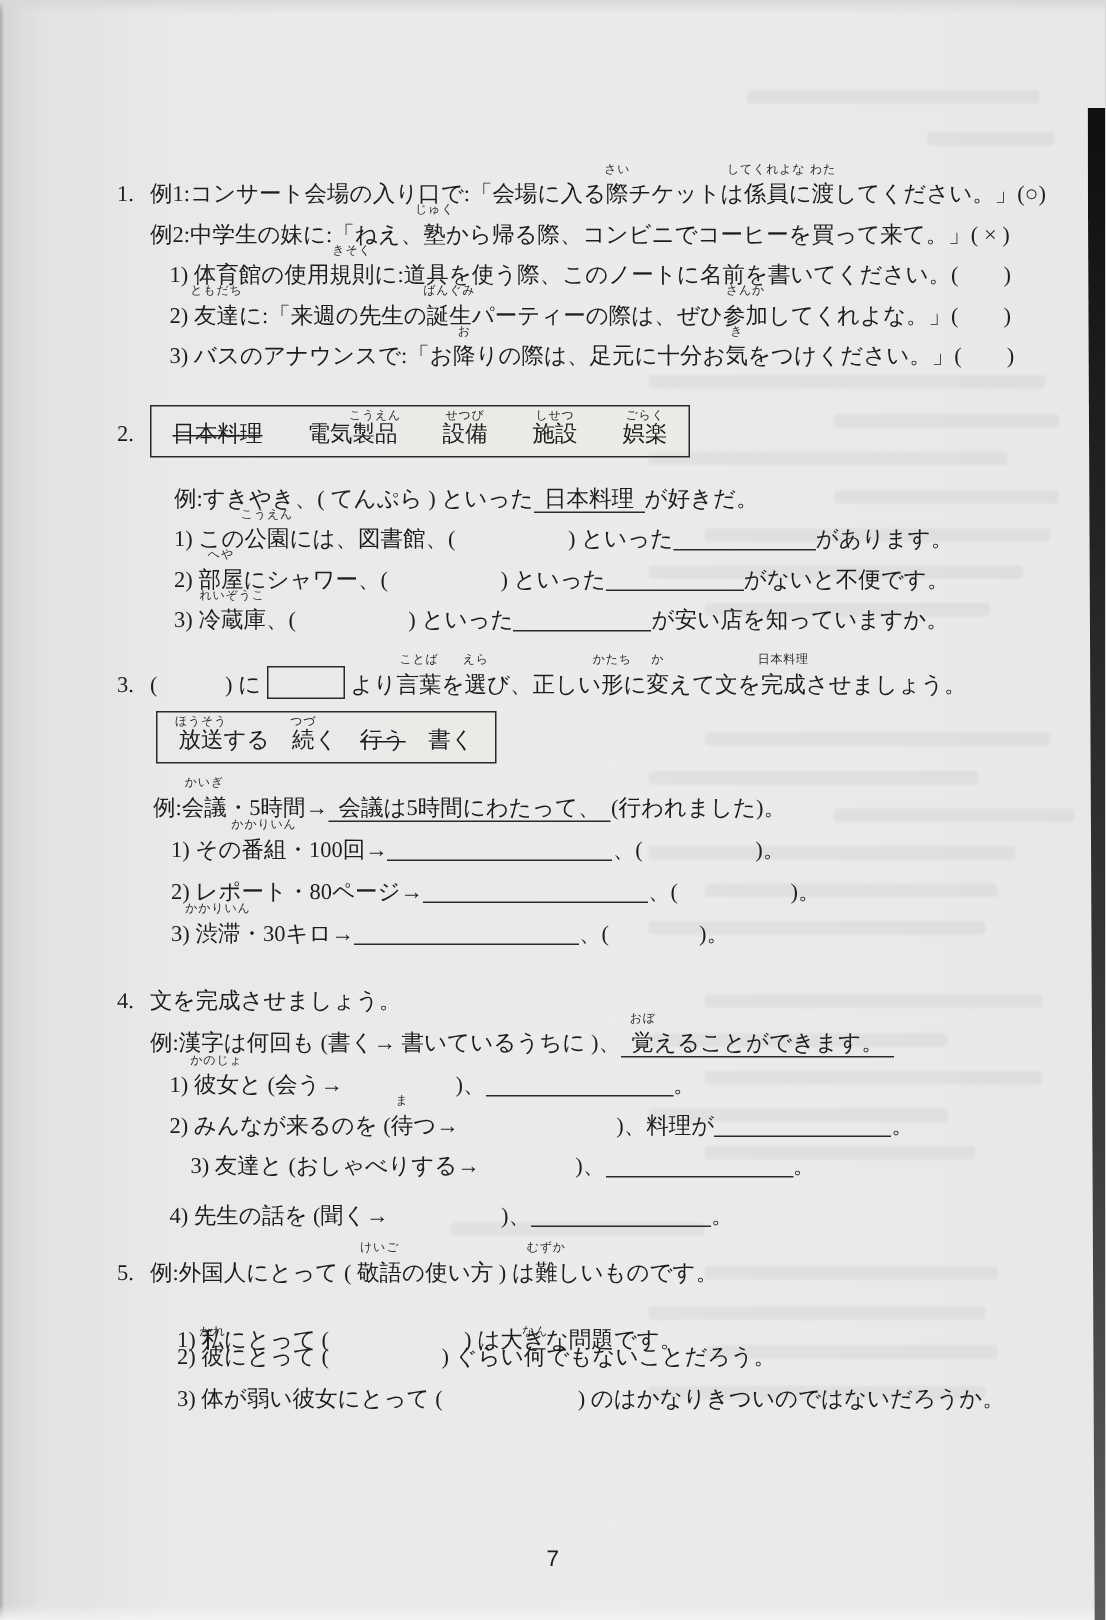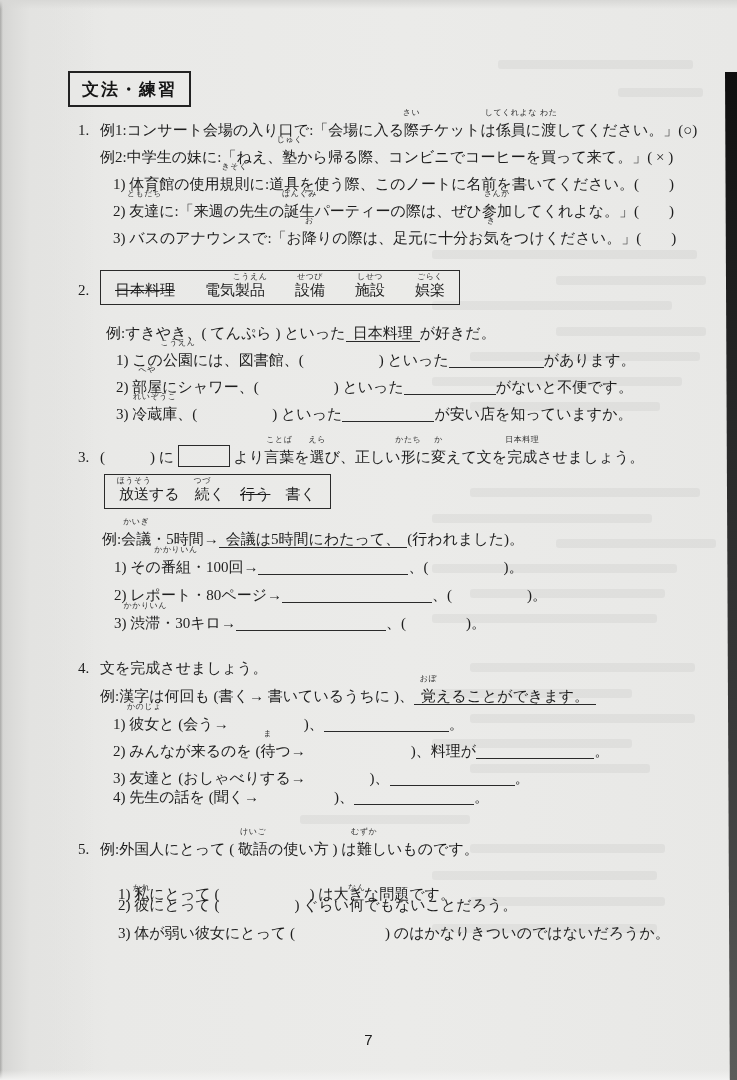--- a/index.html
+++ b/index.html
@@ -83,9 +83,6 @@
       <div class="ghost" style="left: 432px; top: 924px; width: 225px;"></div>
     </div>
 
-  <div class="header-box">
-    <span>文法・練習</span>
-  </div>
 
   <section class="sec" style="top:117px">
     <span class="num">1.</span>

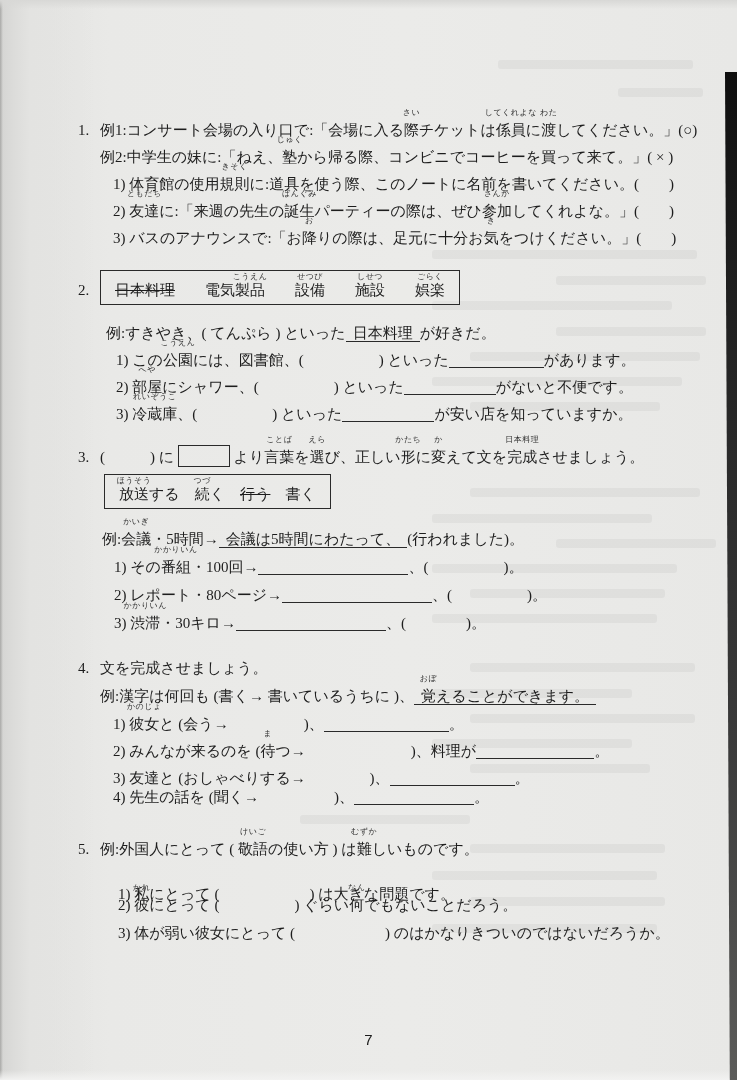--- a/index.html
+++ b/index.html
@@ -96,7 +96,7 @@
   <section class="sec" style="top:270px">
     <span class="num" style="top:7px">2.</span>
     <div class="wordbox" style="left:22px;top:0px"><span class="strike">日本料理</span>　　電気<span class="rb">製品<span class="rt">こうえん</span></span>　　<span class="rb">設備<span class="rt">せつび</span></span>　　<span class="rb">施設<span class="rt">しせつ</span></span>　　<span class="rb">娯楽<span class="rt">ごらく</span></span></div>
-    <div class="line" style="left:28px;top:50px">例:すきやき、( てんぷら ) といった<span class="u">日本料理</span>が好きだ。</div>
+    <div class="line" style="left:38px;top:50px">例:すきやき、( てんぷら ) といった<span class="u">日本料理</span>が好きだ。</div>
     <div class="line" style="left:38px;top:77px">1) この<span class="rb">公園<span class="rt">こうえん</span></span>には、図書館、(　　　　　) といった<span class="blank" style="width: 95px;"></span>があります。</div>
     <div class="line" style="left:38px;top:104px">2) <span class="rb">部屋<span class="rt">へや</span></span>にシャワー、(　　　　　) といった<span class="blank" style="width: 92px;"></span>がないと不便です。</div>
     <div class="line" style="left:38px;top:131px">3) <span class="rb">冷蔵庫<span class="rt">れいぞうこ</span></span>、(　　　　　) といった<span class="blank" style="width: 92px;"></span>が安い店を知っていますか。</div>

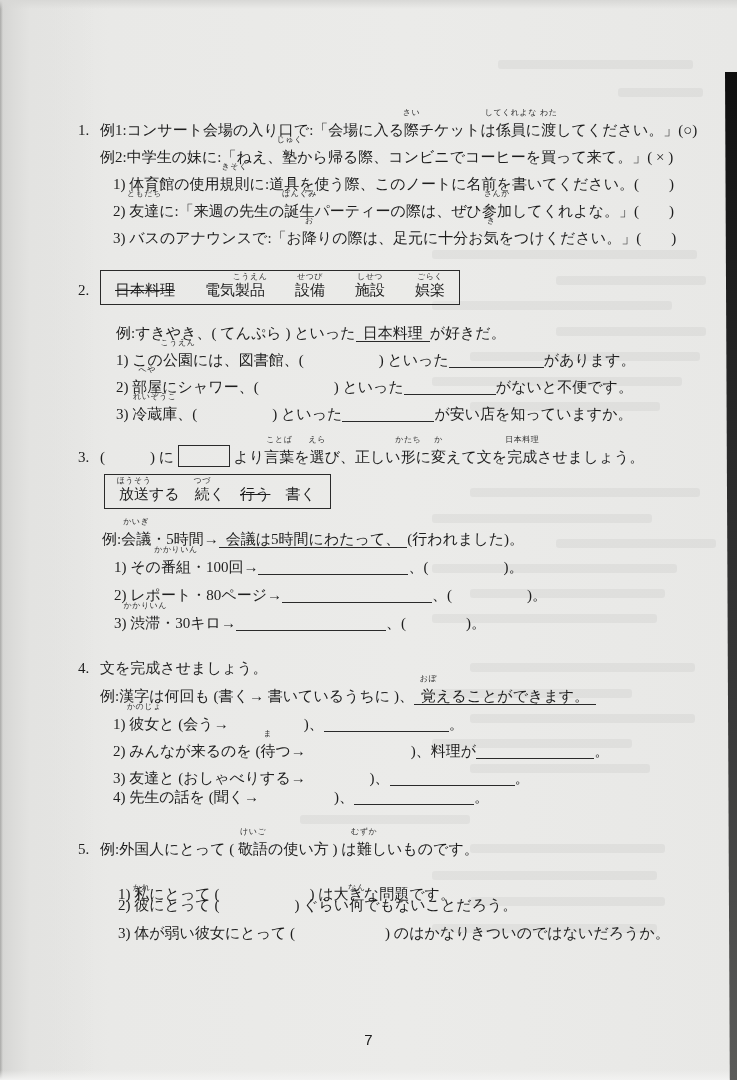--- a/index.html
+++ b/index.html
@@ -118,7 +118,7 @@
     <div class="line" style="left:22px;top:28px">例:漢字は何回も (書く→ 書いているうちに )、<span class="u"><span class="rb">覚<span class="rt">おぼ</span></span>えることができます。</span></div>
     <div class="line" style="left:35px;top:56px">1) <span class="rb">彼女<span class="rt">かのじょ</span></span>と (会う→　　　　　)、<span class="blank" style="width: 125px;"></span>。</div>
     <div class="line" style="left:35px;top:83px">2) みんなが来るのを (<span class="rb">待<span class="rt">ま</span></span>つ→　　　　　　　)、料理が<span class="blank" style="width: 118px;"></span>。</div>
-    <div class="line" style="left:35px;top:110px">3) 友達と (おしゃべりする→　　　　 )、<span class="blank" style="width: 125px;"></span>。</div>
+    <div class="line" style="left:49px;top:110px">3) 友達と (おしゃべりする→　　　　 )、<span class="blank" style="width: 125px;"></span>。</div>
     <div class="line" style="left:35px;top:129px">4) 先生の話を (聞く→　　　　　)、<span class="blank" style="width: 120px;"></span>。</div>
   </section>
 

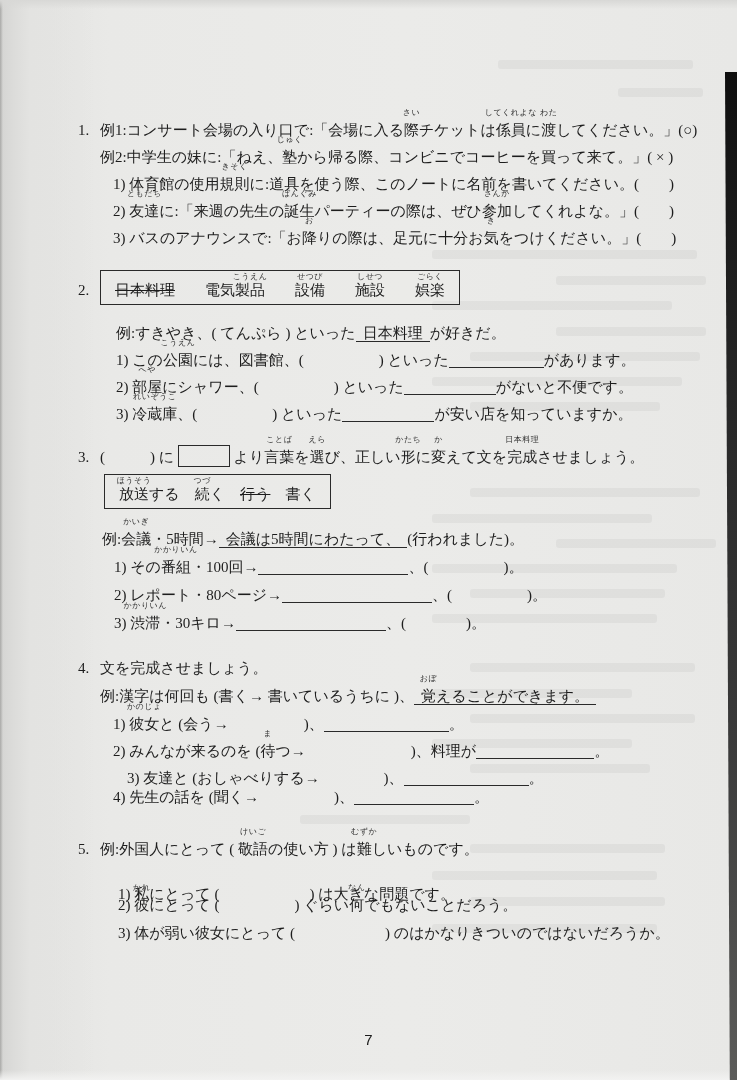--- a/index.html
+++ b/index.html
@@ -119,7 +119,7 @@
     <div class="line" style="left:35px;top:56px">1) <span class="rb">彼女<span class="rt">かのじょ</span></span>と (会う→　　　　　)、<span class="blank" style="width: 125px;"></span>。</div>
     <div class="line" style="left:35px;top:83px">2) みんなが来るのを (<span class="rb">待<span class="rt">ま</span></span>つ→　　　　　　　)、料理が<span class="blank" style="width: 118px;"></span>。</div>
     <div class="line" style="left:49px;top:110px">3) 友達と (おしゃべりする→　　　　 )、<span class="blank" style="width: 125px;"></span>。</div>
-    <div class="line" style="left:35px;top:129px">4) 先生の話を (聞く→　　　　　)、<span class="blank" style="width: 120px;"></span>。</div>
+    <div class="line" style="left:35px;top:143px">4) 先生の話を (聞く→　　　　　)、<span class="blank" style="width: 120px;"></span>。</div>
   </section>
 
   <section class="sec" style="top:836px">

